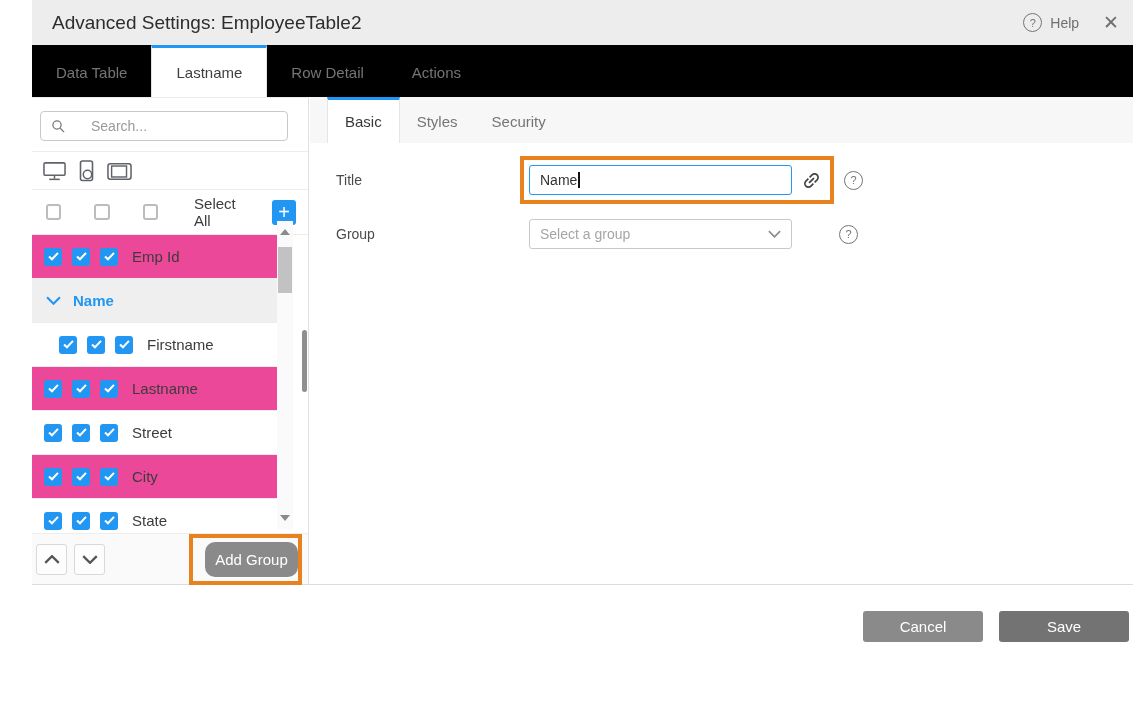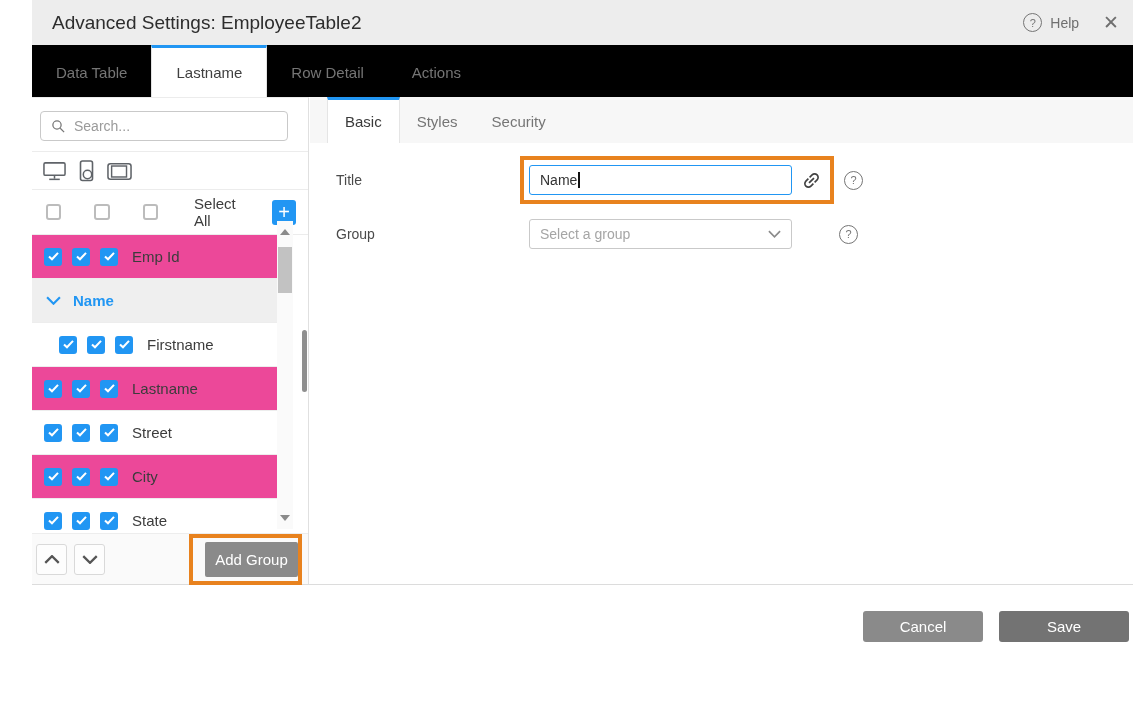--- a/index.html
+++ b/index.html
@@ -25,7 +25,7 @@
   
   .sidebar{position:absolute;left:0;top:0;width:277px;height:487px;border-right:1px solid #e0e0e0;border-top:1px solid #ececec;box-sizing:border-box;background:#fff;}
   .search-wrap{padding:13px 20px 10px 8px;border-bottom:1px solid #ececec;}
-  .search-box{height:30px;border:1px solid #c9c9c9;border-radius:4px;display:flex;align-items:center;padding:0 10px;gap:8px;box-sizing:border-box;background:#fff;}
+  .search-box{height:30px;border:1px solid #c9c9c9;border-radius:4px;display:flex;align-items:center;padding:0 10px;gap:25px;box-sizing:border-box;background:#fff;}
   .search-ph{color:#9a9a9a;font-size:14px;}
   .devices{display:flex;align-items:center;gap:11px;padding:8px 0 7px 11px;border-bottom:1px solid #ececec;}
   .select-all{display:flex;align-items:center;padding:5px 12px 5px 14px;border-bottom:1px solid #ececec;gap:20px;}

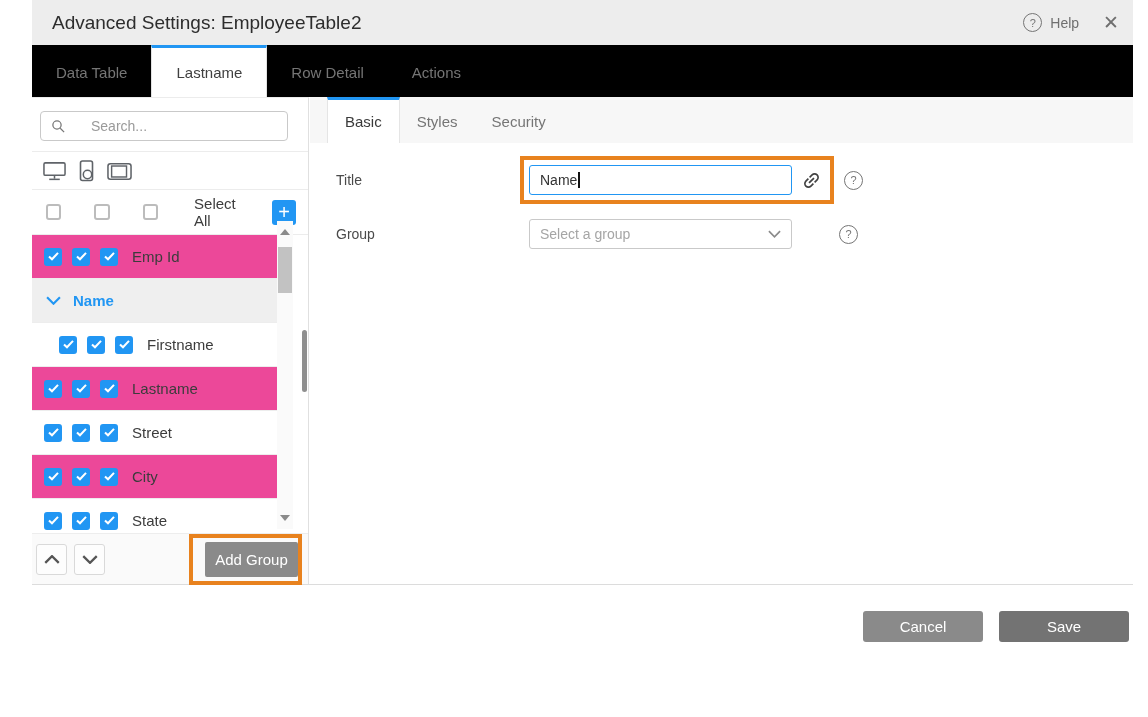--- a/index.html
+++ b/index.html
@@ -56,7 +56,7 @@
   .side-footer{position:absolute;left:0;bottom:0;width:100%;height:51px;background:#fafafa;border-top:1px solid #ededed;display:flex;align-items:center;padding-left:4px;box-sizing:border-box;}
   .nav-btn{width:29px;height:29px;border:1px solid #d9d9d9;border-radius:3px;background:#fdfdfd;display:flex;align-items:center;justify-content:center;margin-right:7px;cursor:pointer;}
   .ag-ann{position:absolute;left:157px;top:0;width:113px;height:51px;border:4px solid #E8821E;box-sizing:border-box;display:flex;align-items:center;justify-content:center;background:#fafafa;}
-  .addgroup-btn{width:97px;height:35px;background:#8a8a8a;color:#fff;font-size:15px;border-radius:2px;display:flex;align-items:center;justify-content:center;cursor:pointer;margin-left:12px;}
+  .addgroup-btn{width:97px;height:35px;background:#8a8a8a;color:#fff;font-size:15px;border-radius:10px;display:flex;align-items:center;justify-content:center;cursor:pointer;margin-left:12px;}
 
   
   .detail{position:absolute;left:278px;top:0;right:0;height:487px;background:#fff;}

